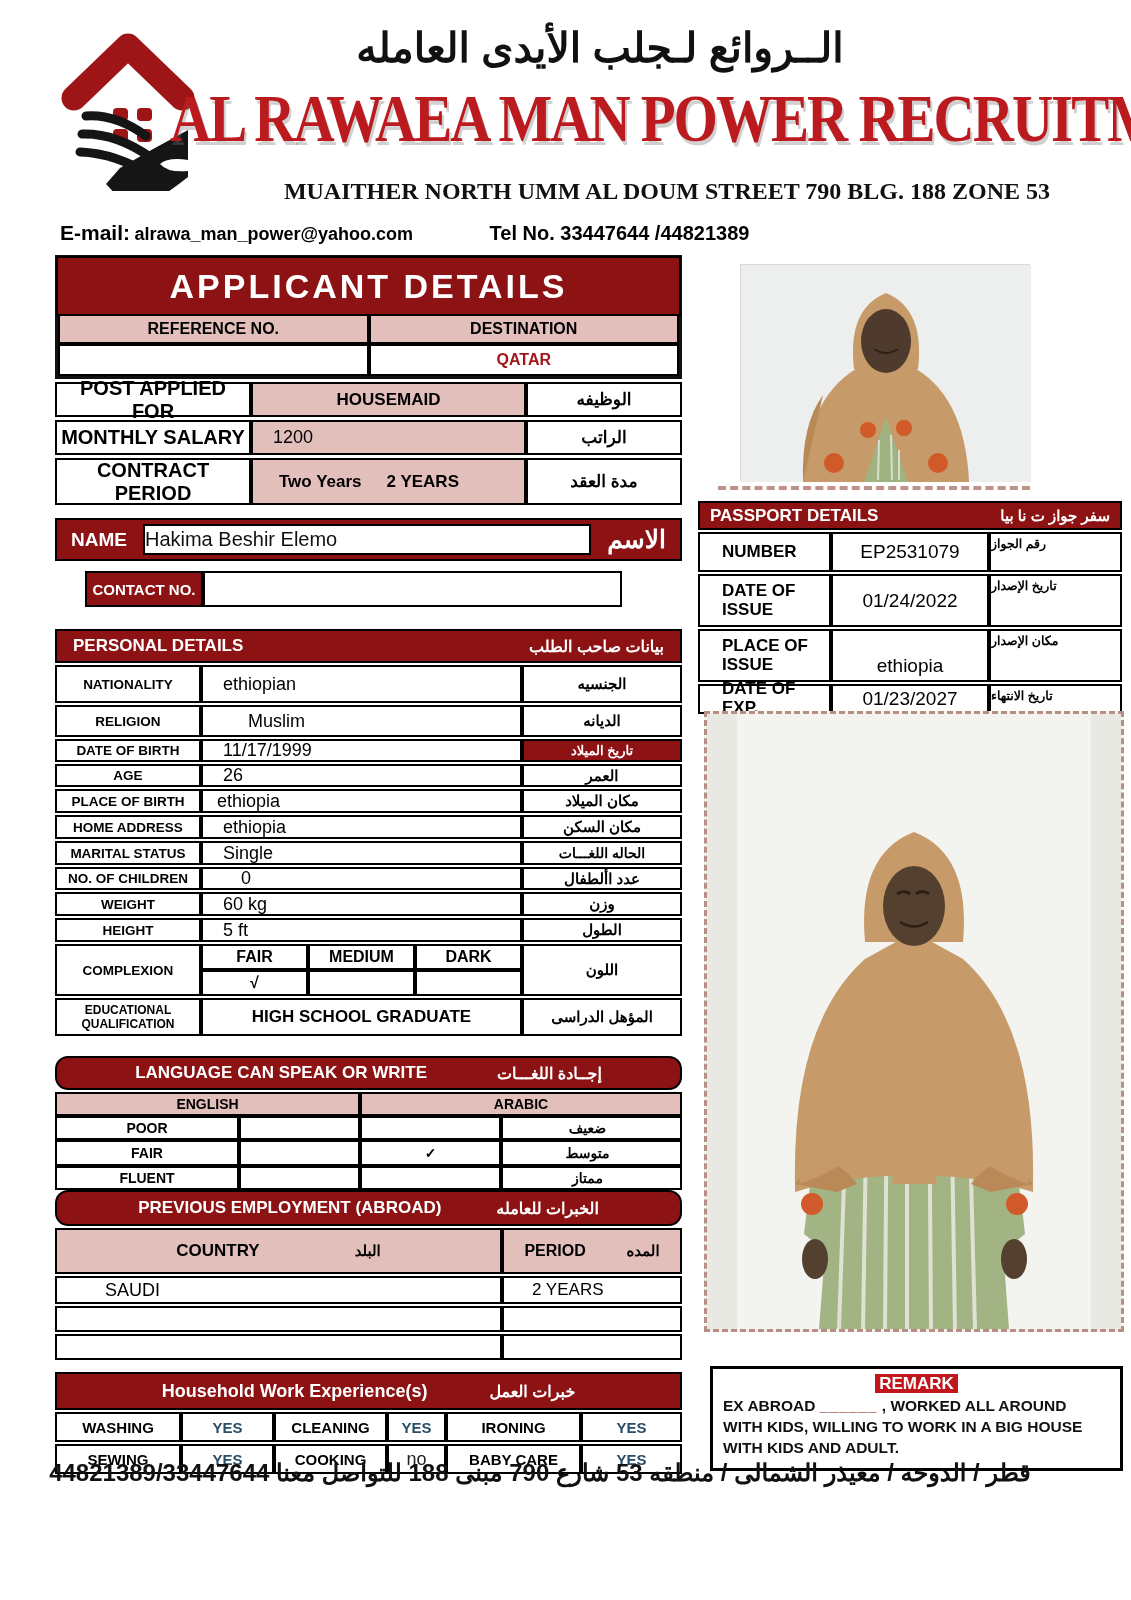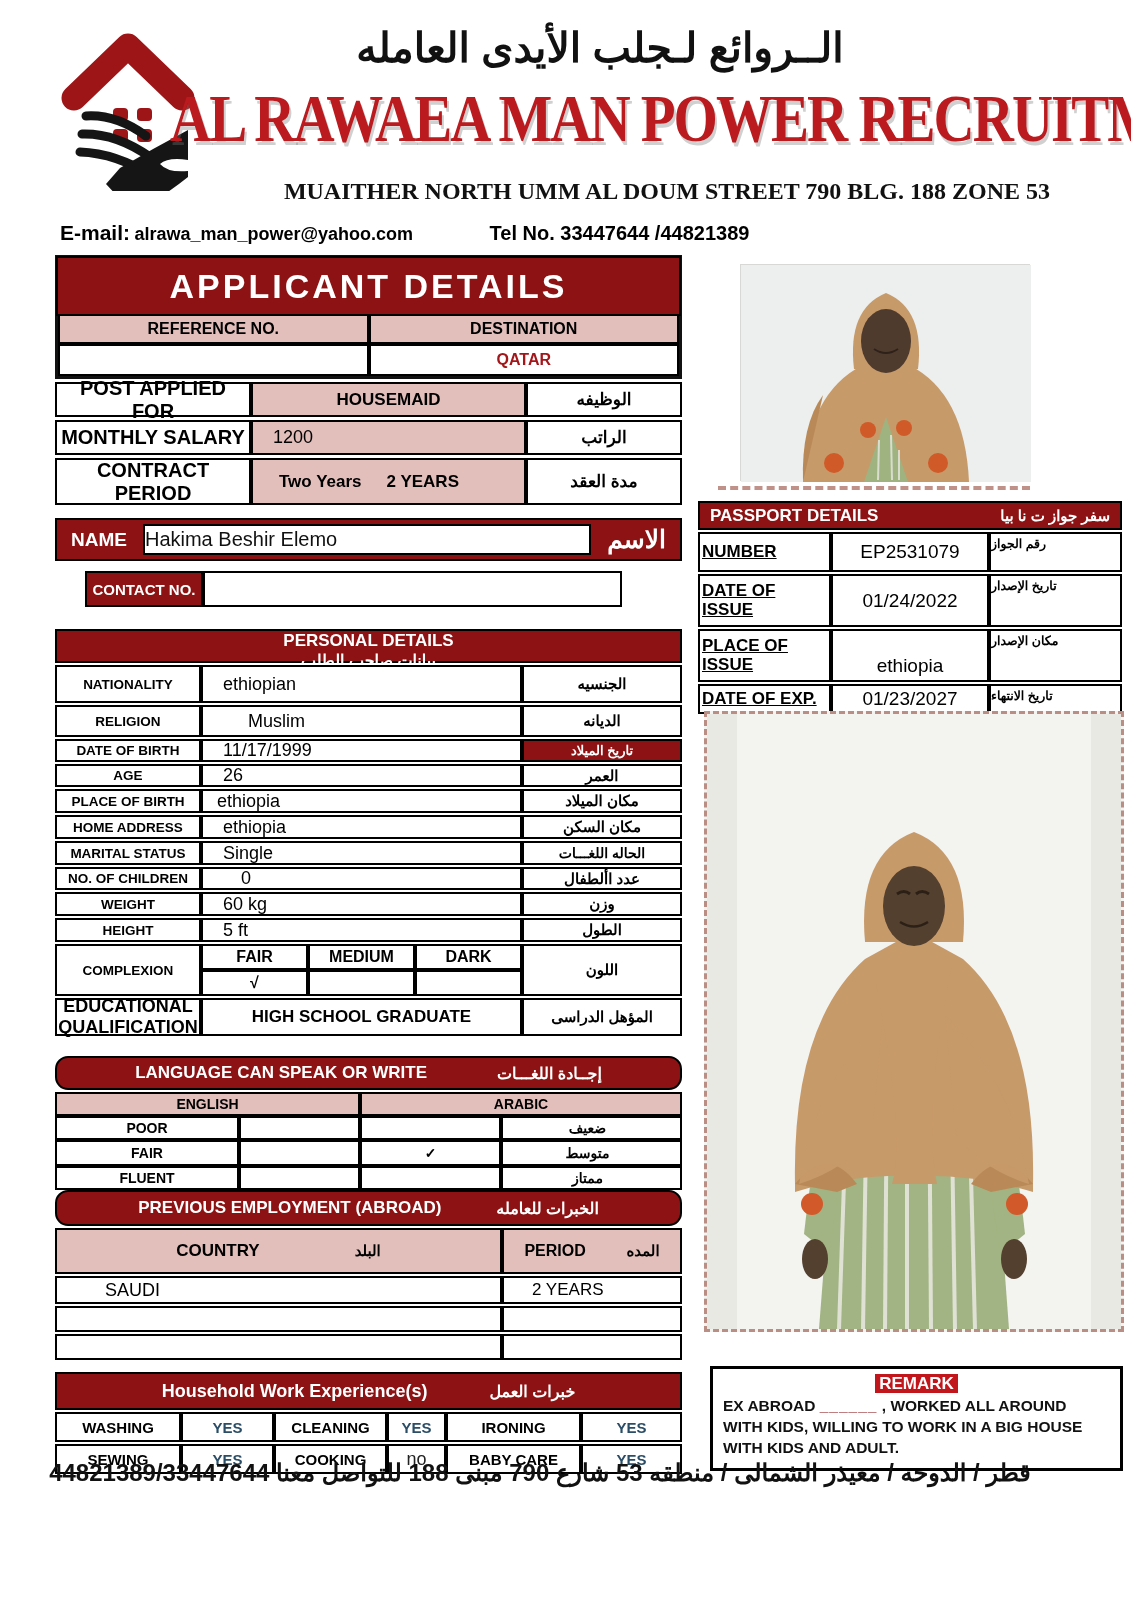--- a/index.html
+++ b/index.html
@@ -98,7 +98,7 @@
   .pp-head { height:29px; display:flex; align-items:center; justify-content:space-between; padding:0 10px; }
   .pp-title { font-size:17px; } .pp-ar { font-size:15px; direction:rtl; }
   .pp-row { display:flex; margin-top:2px; }
-  .pp-lbl { width:133px; font-weight:bold; font-size:17px; padding-left:2px; line-height:1.1;text-decoration:underline; }
+  .pp-lbl { width:133px; font-weight:bold; font-size:17px; padding-left:22px; line-height:1.1; }
   .pp-val { width:158px; justify-content:center; font-size:19px; }
   .pp-arl { flex:1; font-weight:bold; font-size:12.5px; align-items:flex-start; justify-content:flex-end;
             padding:2px 6px 0 0; direction:rtl; }

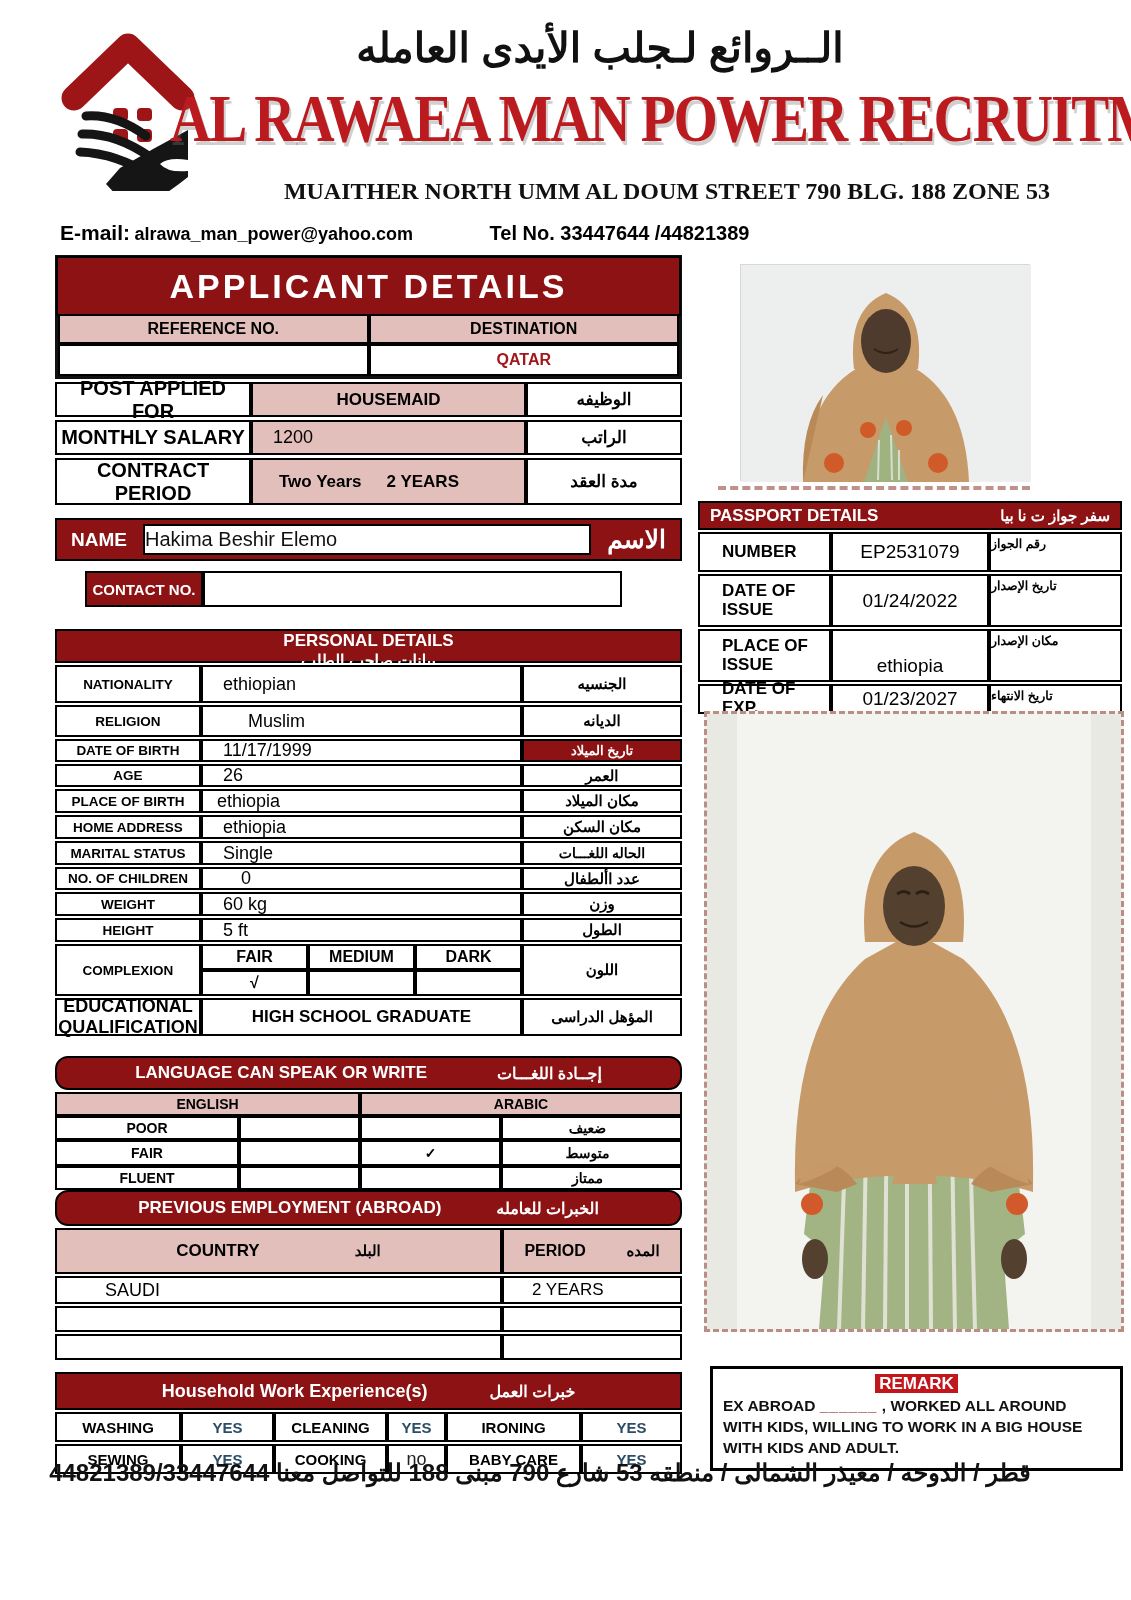--- a/index.html
+++ b/index.html
@@ -54,7 +54,7 @@
   .contact-lbl { width:118px; font-size:15px; display:flex; align-items:center; justify-content:center; }
   .contact-input { flex:1; border:2px solid #000; background:#fff; }
 
-  .sec-head { display:flex; align-items:center; justify-content:space-between; padding:0 16px;flex-direction:column; }
+  .sec-head { display:flex; align-items:center; justify-content:space-between; padding:0 16px; }
 
   .p-label { width:146px; }
   .p-value { flex:1; }

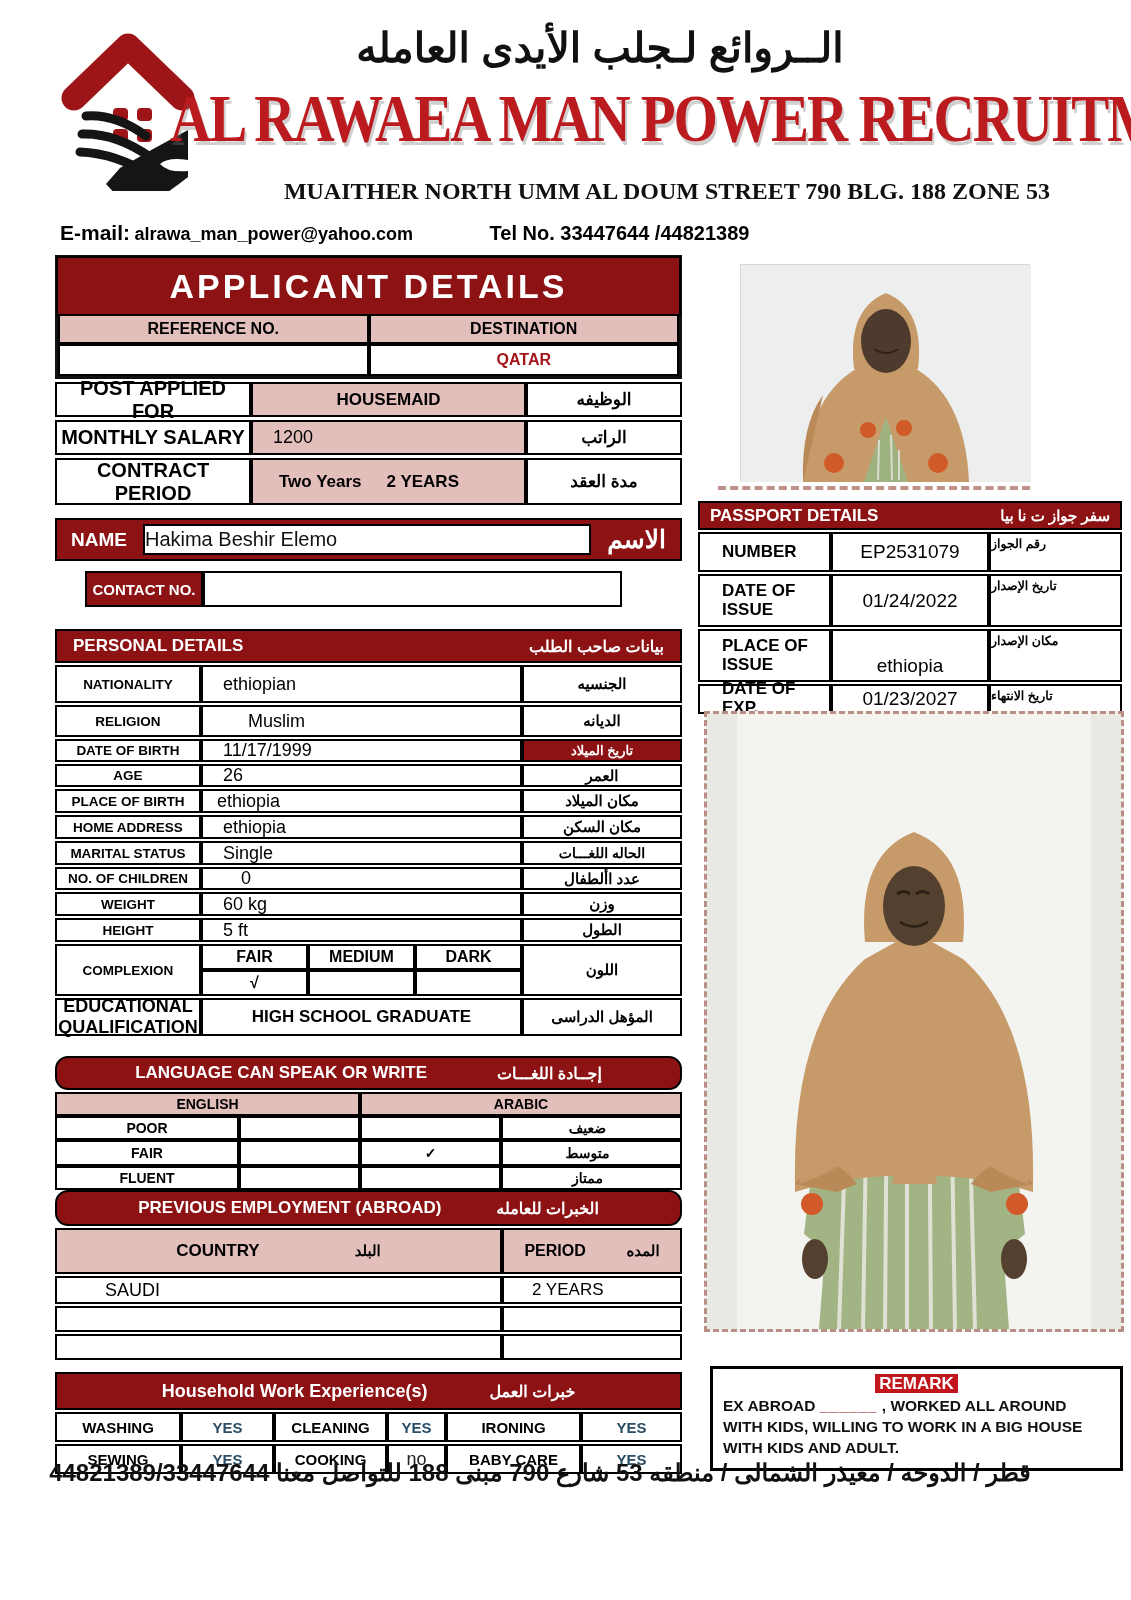--- a/index.html
+++ b/index.html
@@ -257,7 +257,7 @@
     </div>
 
     <div class="row" style="height:38px">
-      <div class="cell lbl p-label" style="font-size:18px;padding:0 6px">EDUCATIONAL QUALIFICATION</div>
+      <div class="cell lbl p-label" style="font-size:12px;padding:0 6px">EDUCATIONAL QUALIFICATION</div>
       <div class="cell p-value" style="justify-content:center;font-weight:bold;font-size:17px">HIGH SCHOOL GRADUATE</div>
       <div class="cell ar p-ar">المؤهل الدراسى</div>
     </div>

